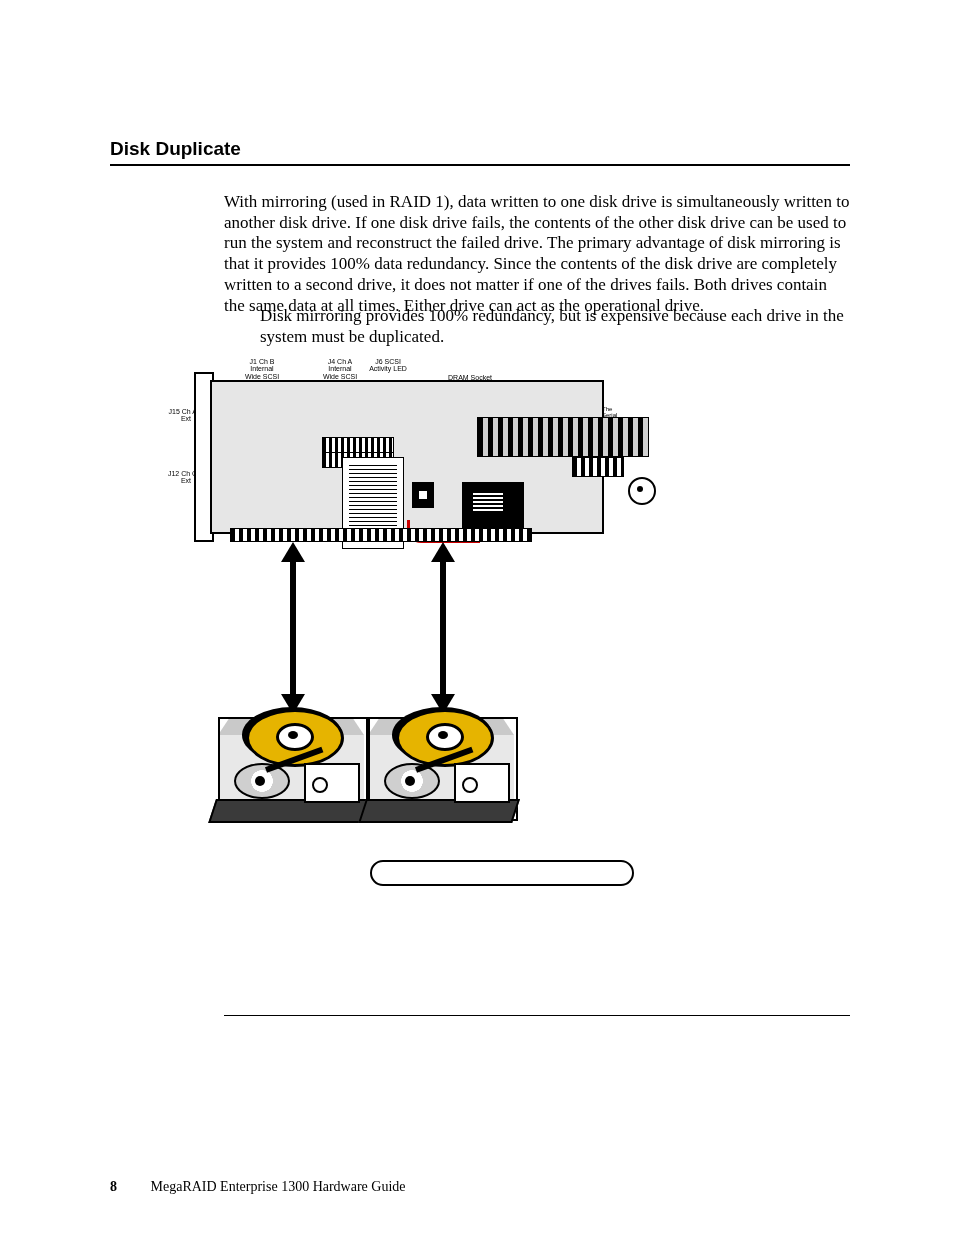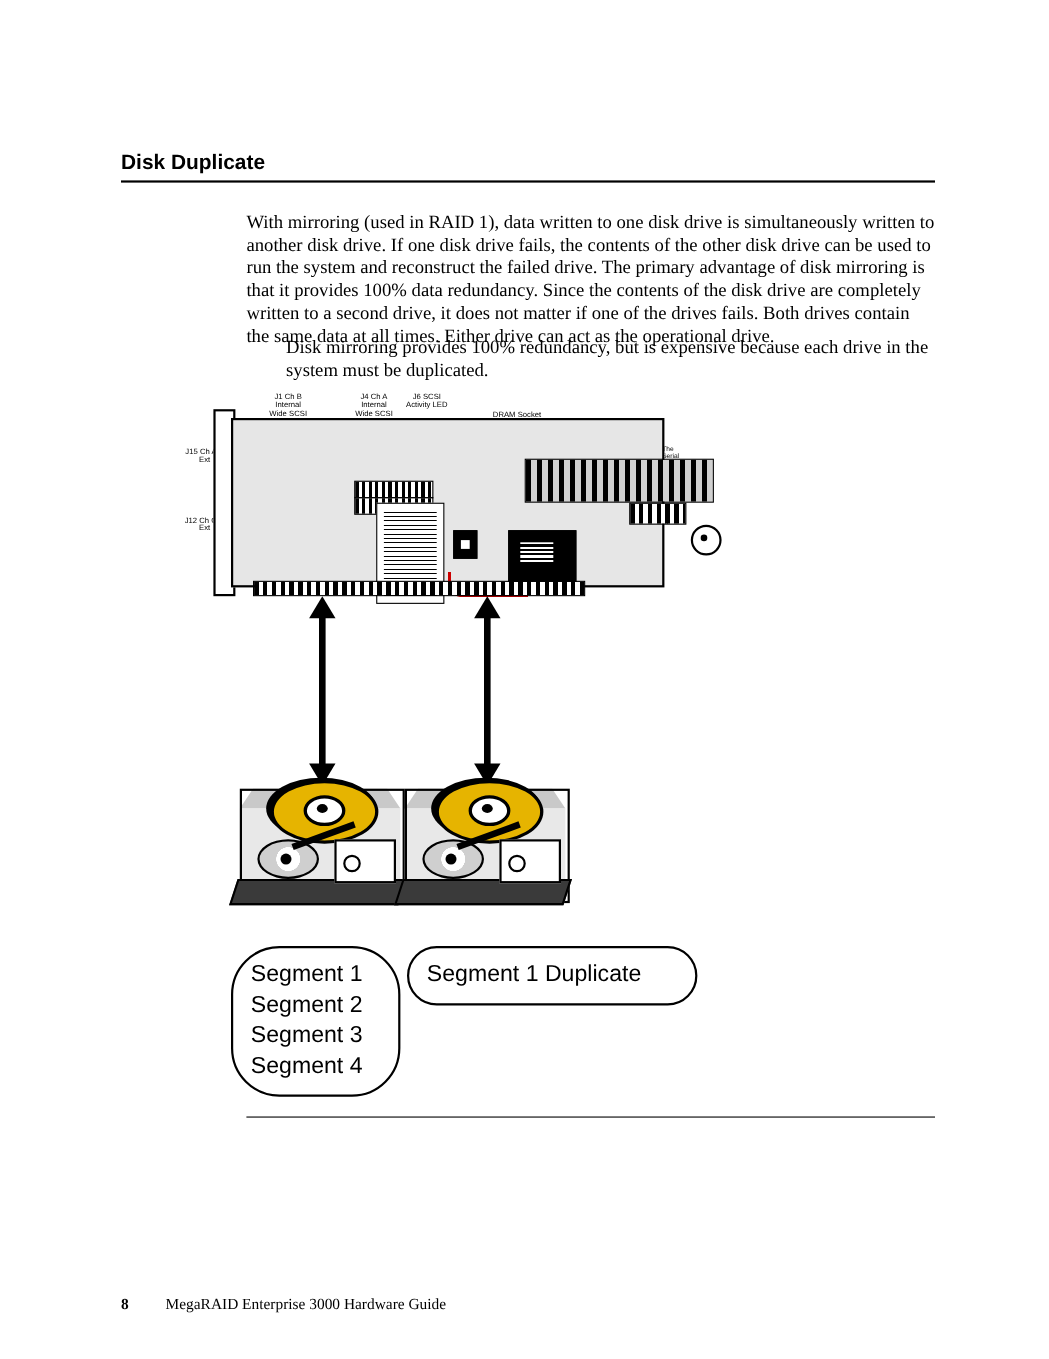--- a/index.html
+++ b/index.html
@@ -363,12 +363,6 @@
       <div class="actuator-arm"></div>
     </div>
 
-    <div class="bubble bubble1">
-      <div>Segment 1</div>
-      <div>Segment 2</div>
-      <div>Segment 3</div>
-      <div>Segment 4</div>
-    </div>
     <div class="bubble bubble2">
       <div>Segment 1 Duplicate</div>
     </div>

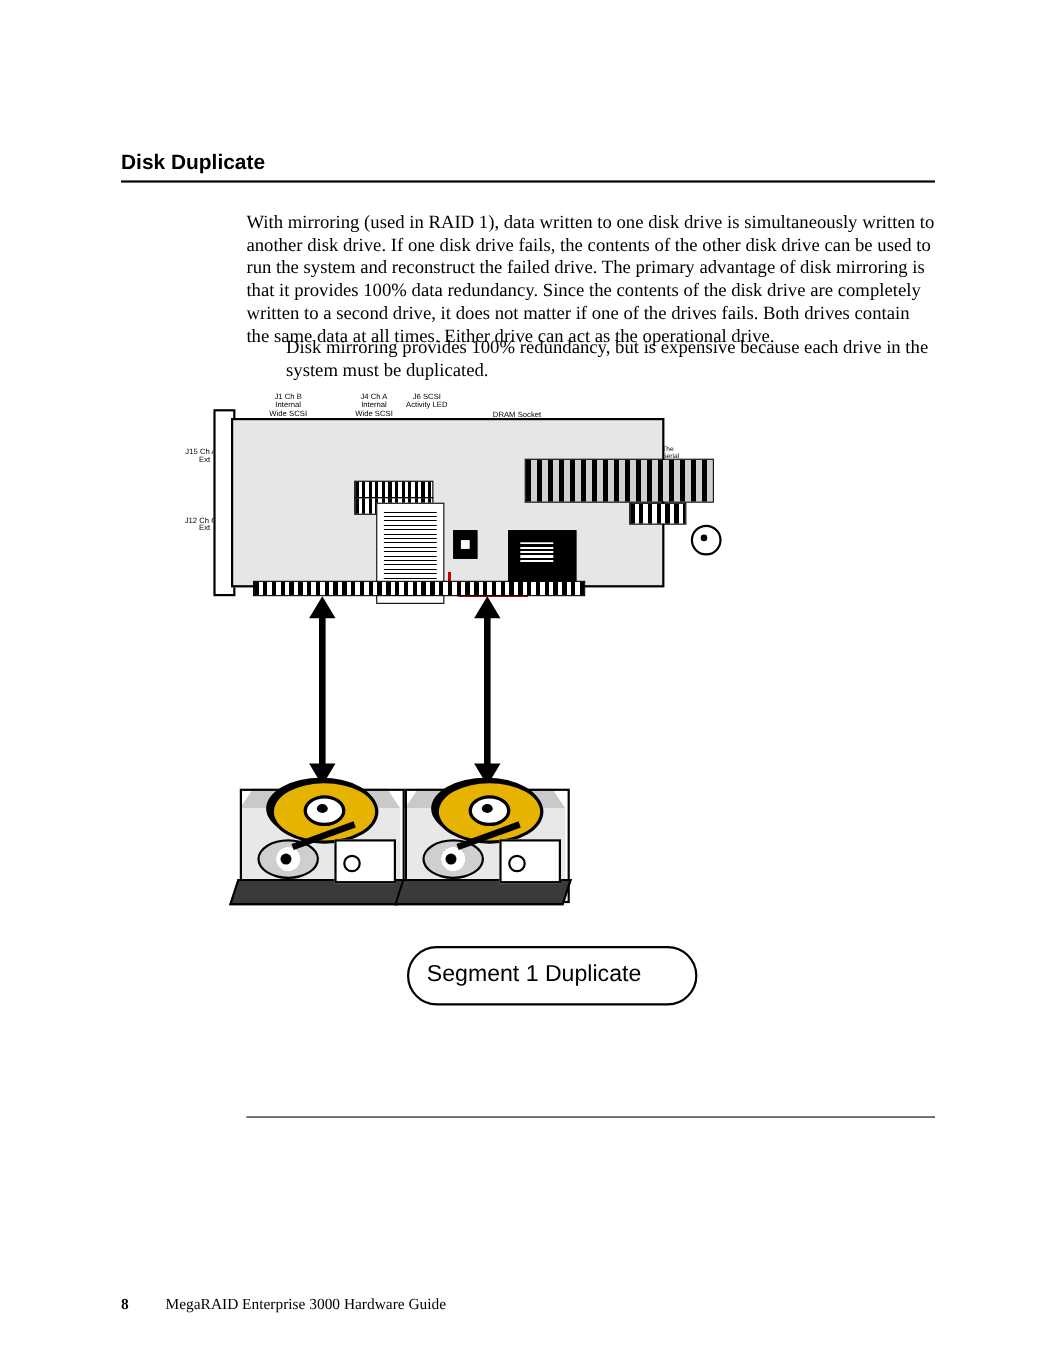--- a/index.html
+++ b/index.html
@@ -364,7 +364,6 @@
     </div>
 
     <div class="bubble bubble2">
-      <div>Segment 1 Duplicate</div>
     </div>
   </div>
 

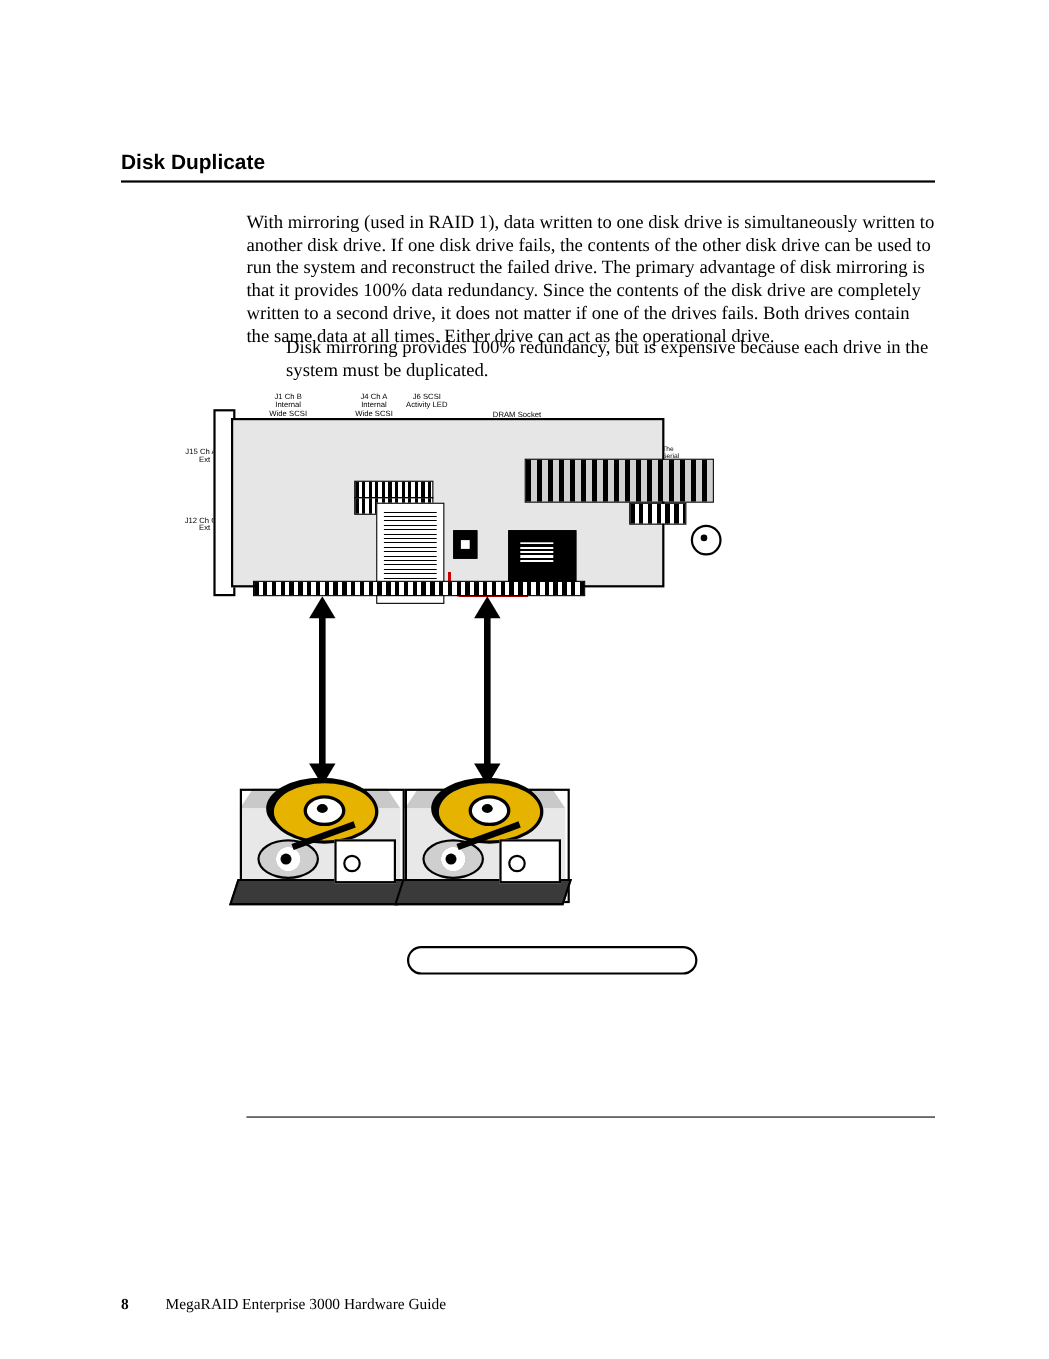--- a/index.html
+++ b/index.html
@@ -371,7 +371,7 @@
 
   <div class="footer">
     <span class="pn">8</span>
-    <span>MegaRAID Enterprise 3000 Hardware Guide</span>
+    <span>MegaRAID Enterprise 1300 Hardware Guide</span>
   </div>
 </div>
 

